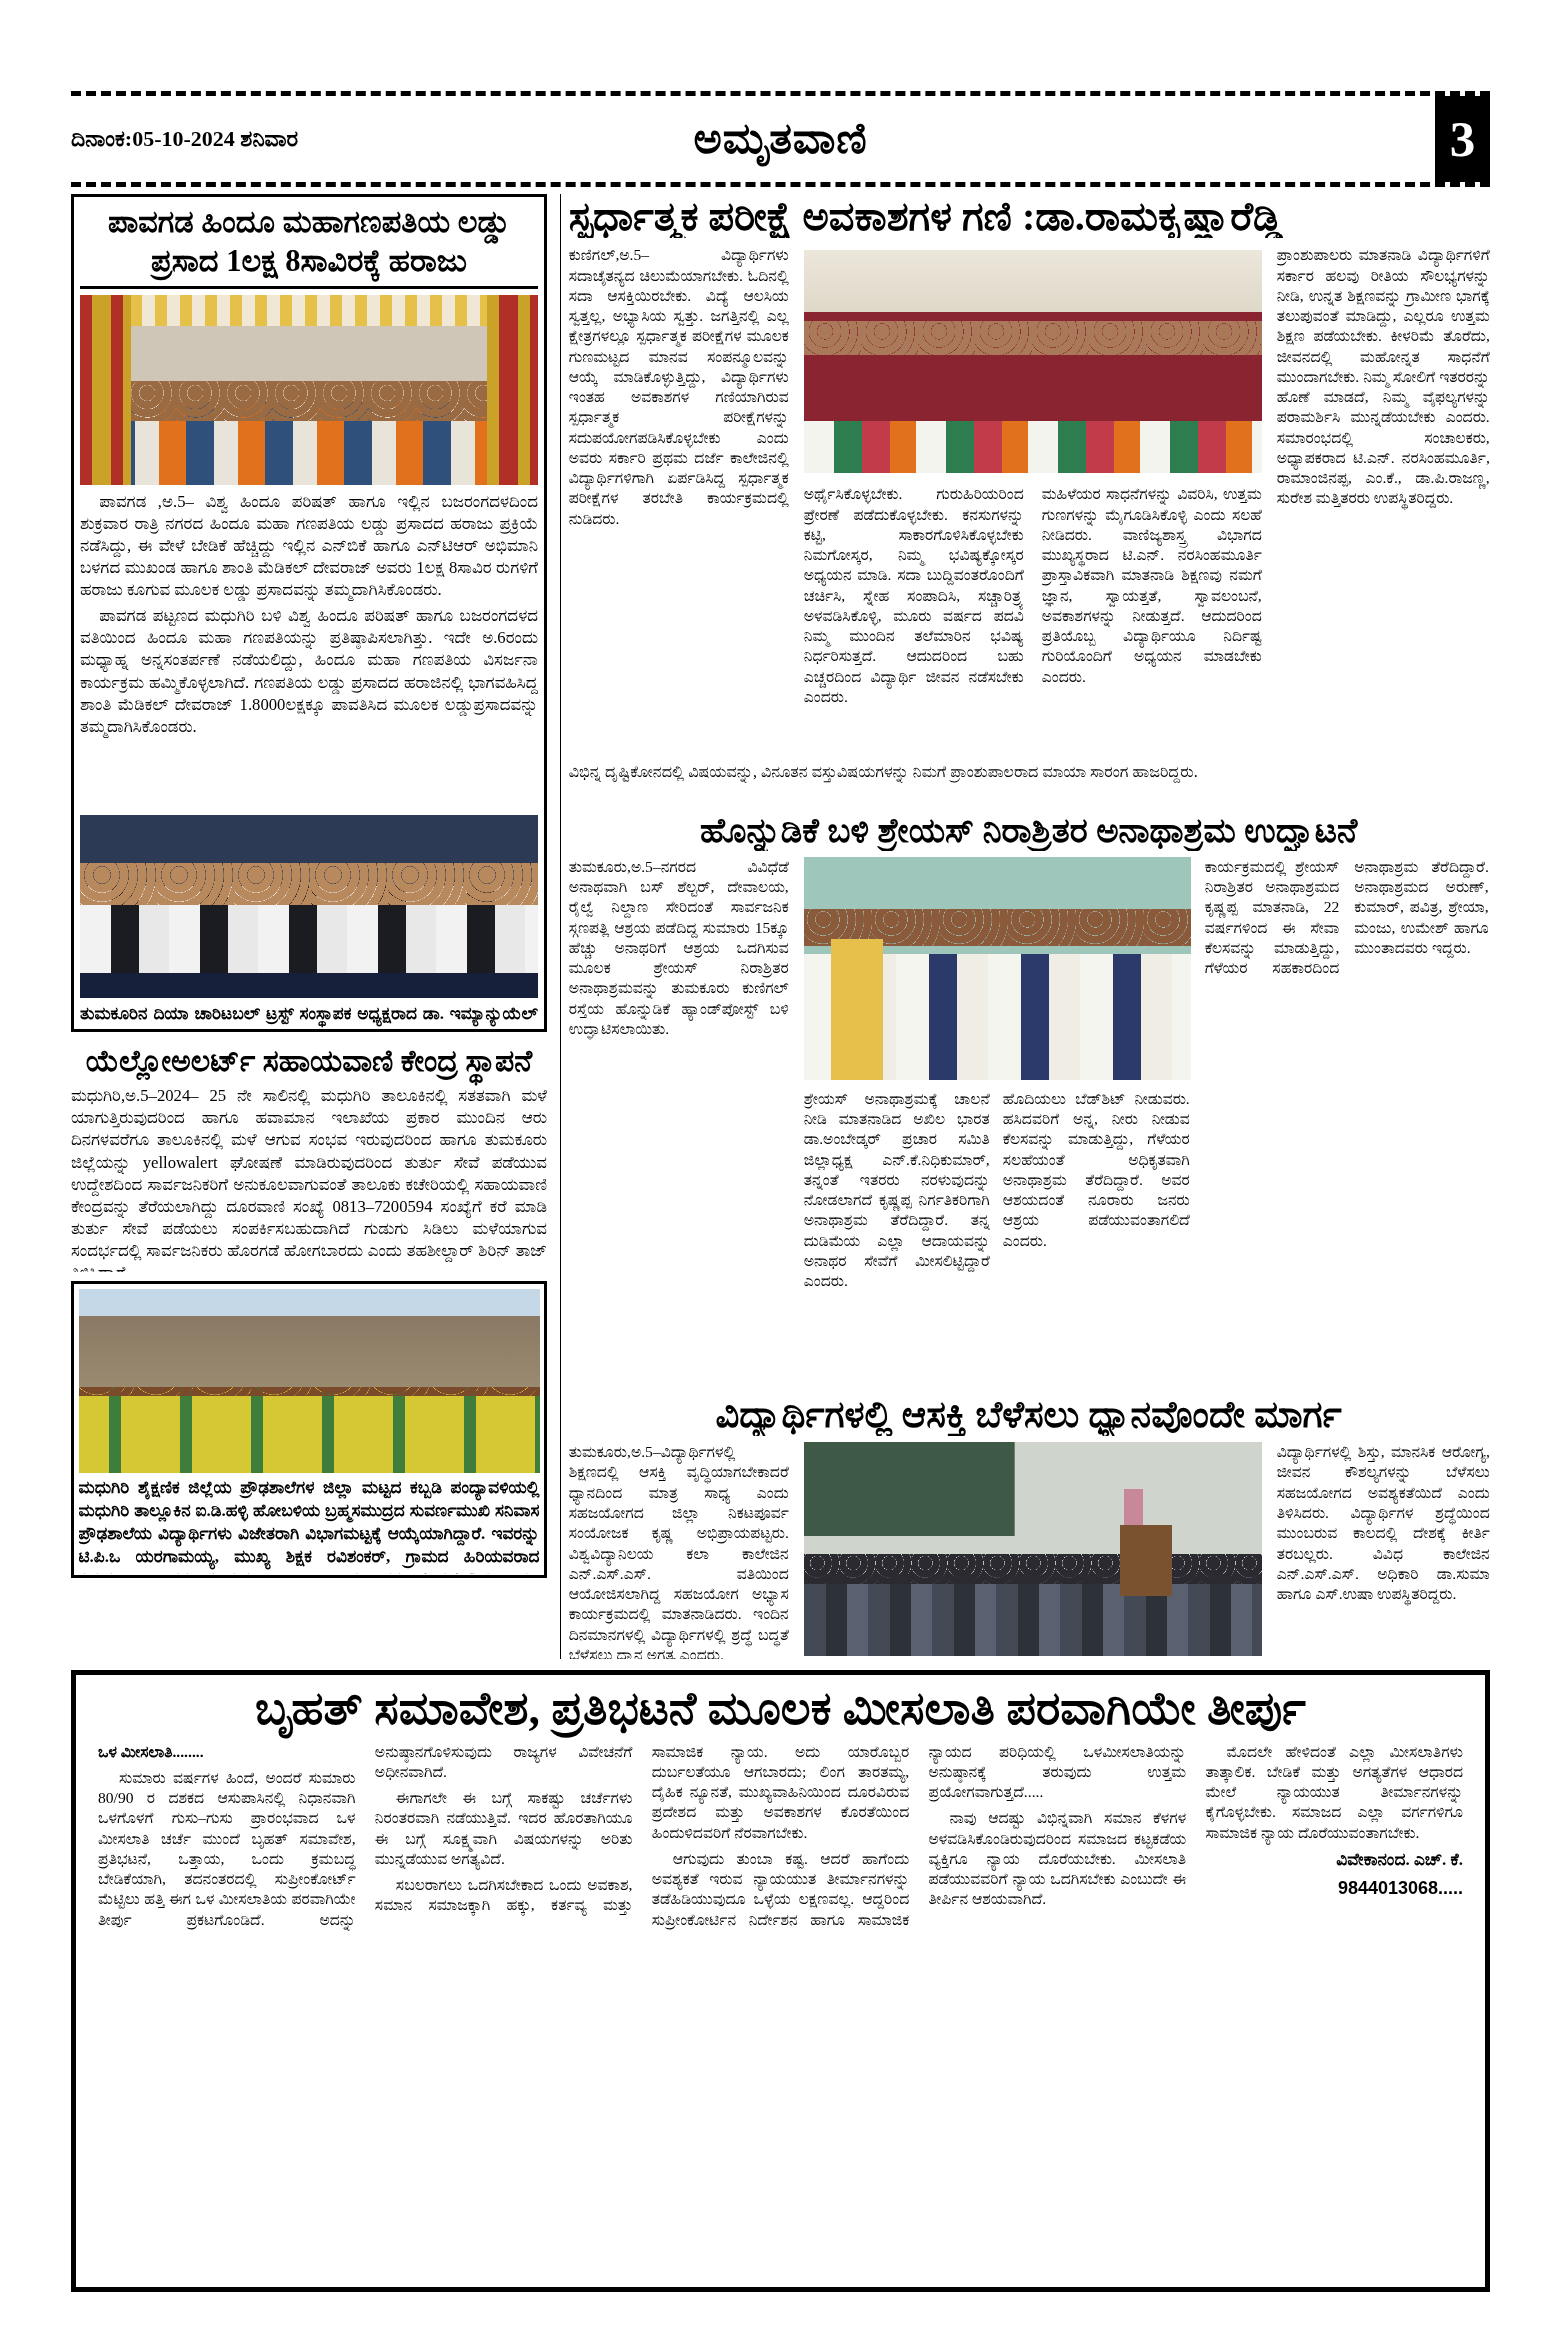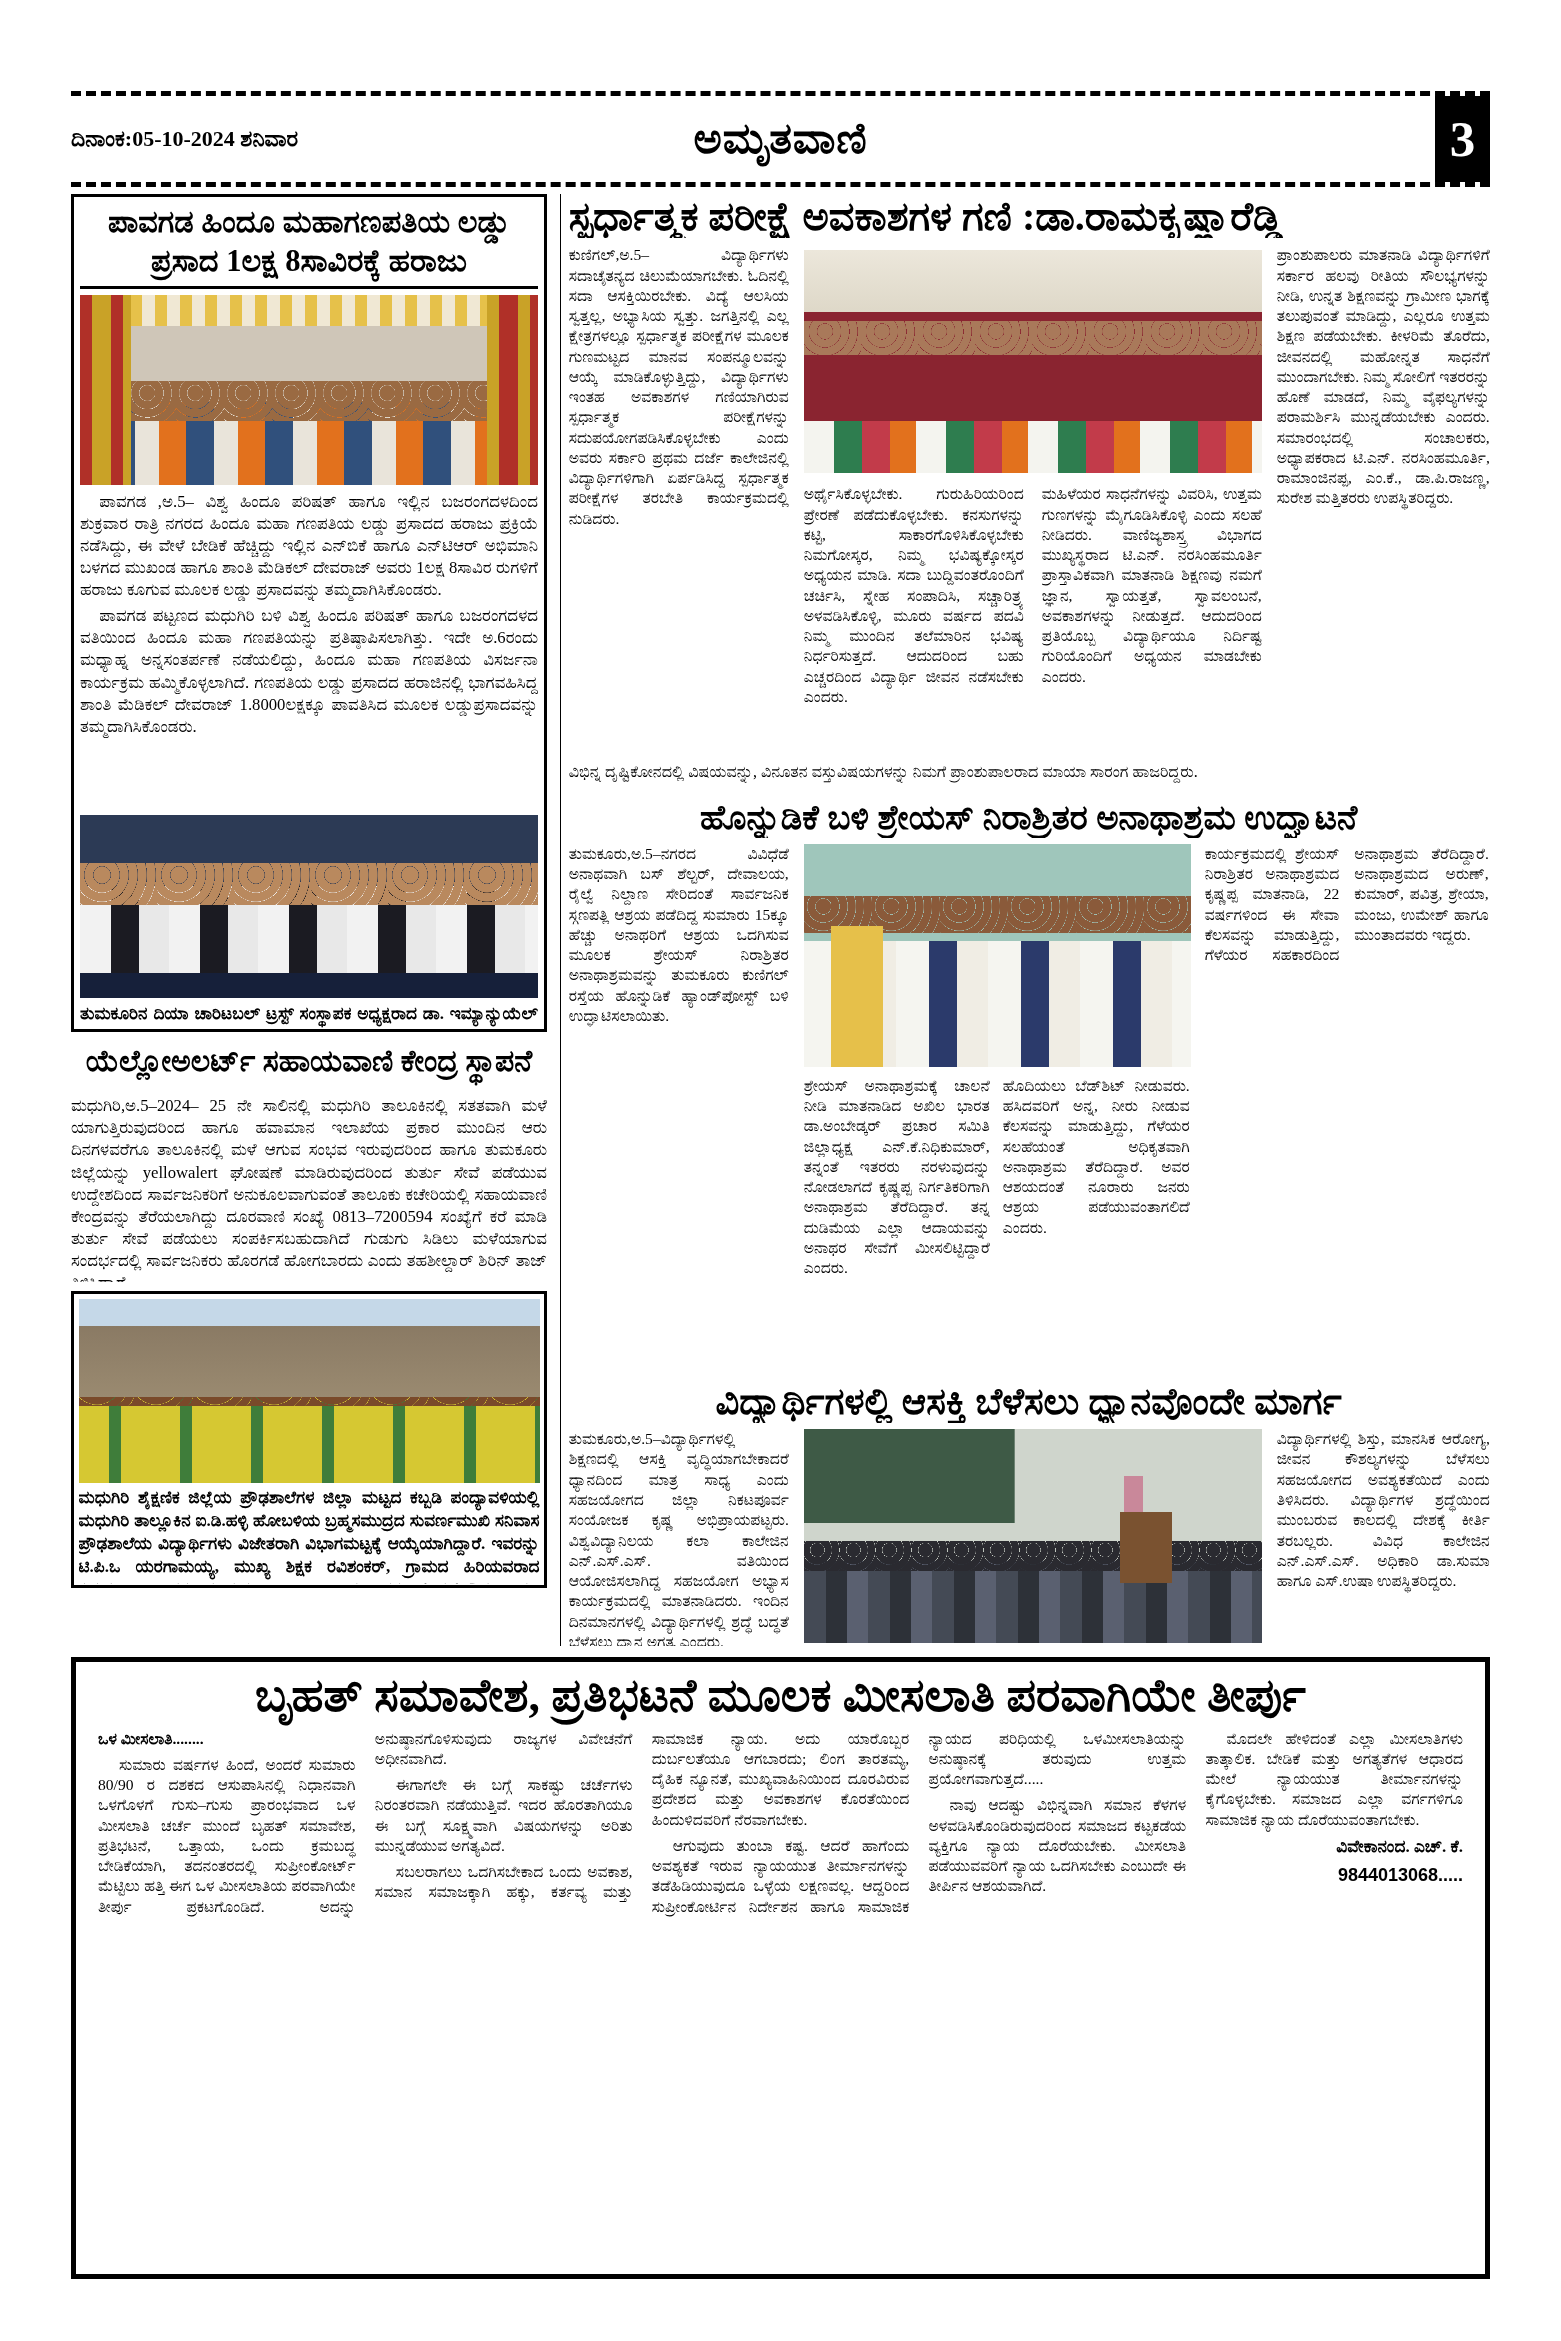--- a/index.html
+++ b/index.html
@@ -35,7 +35,7 @@
   .art .c{position:absolute;overflow:hidden;}
   .art-main{height:513px;}
   .footer-line{font-size:16px;margin:4.5px 0 0;overflow:hidden;height:22px;}
-  .h-honn{font-size:34px;font-weight:bold;text-align:center;margin:14px 0 6px;white-space:nowrap;overflow:hidden;}
+  .h-honn{font-size:34px;font-weight:bold;text-align:center;margin:27px 0 6px;white-space:nowrap;overflow:hidden;}
   .art-honn{height:529px;}
   .h-dhyana{font-size:37px;font-weight:bold;text-align:center;margin:7.4px 0 6px;white-space:nowrap;overflow:hidden;}
   .art-dhyana{height:217px;}

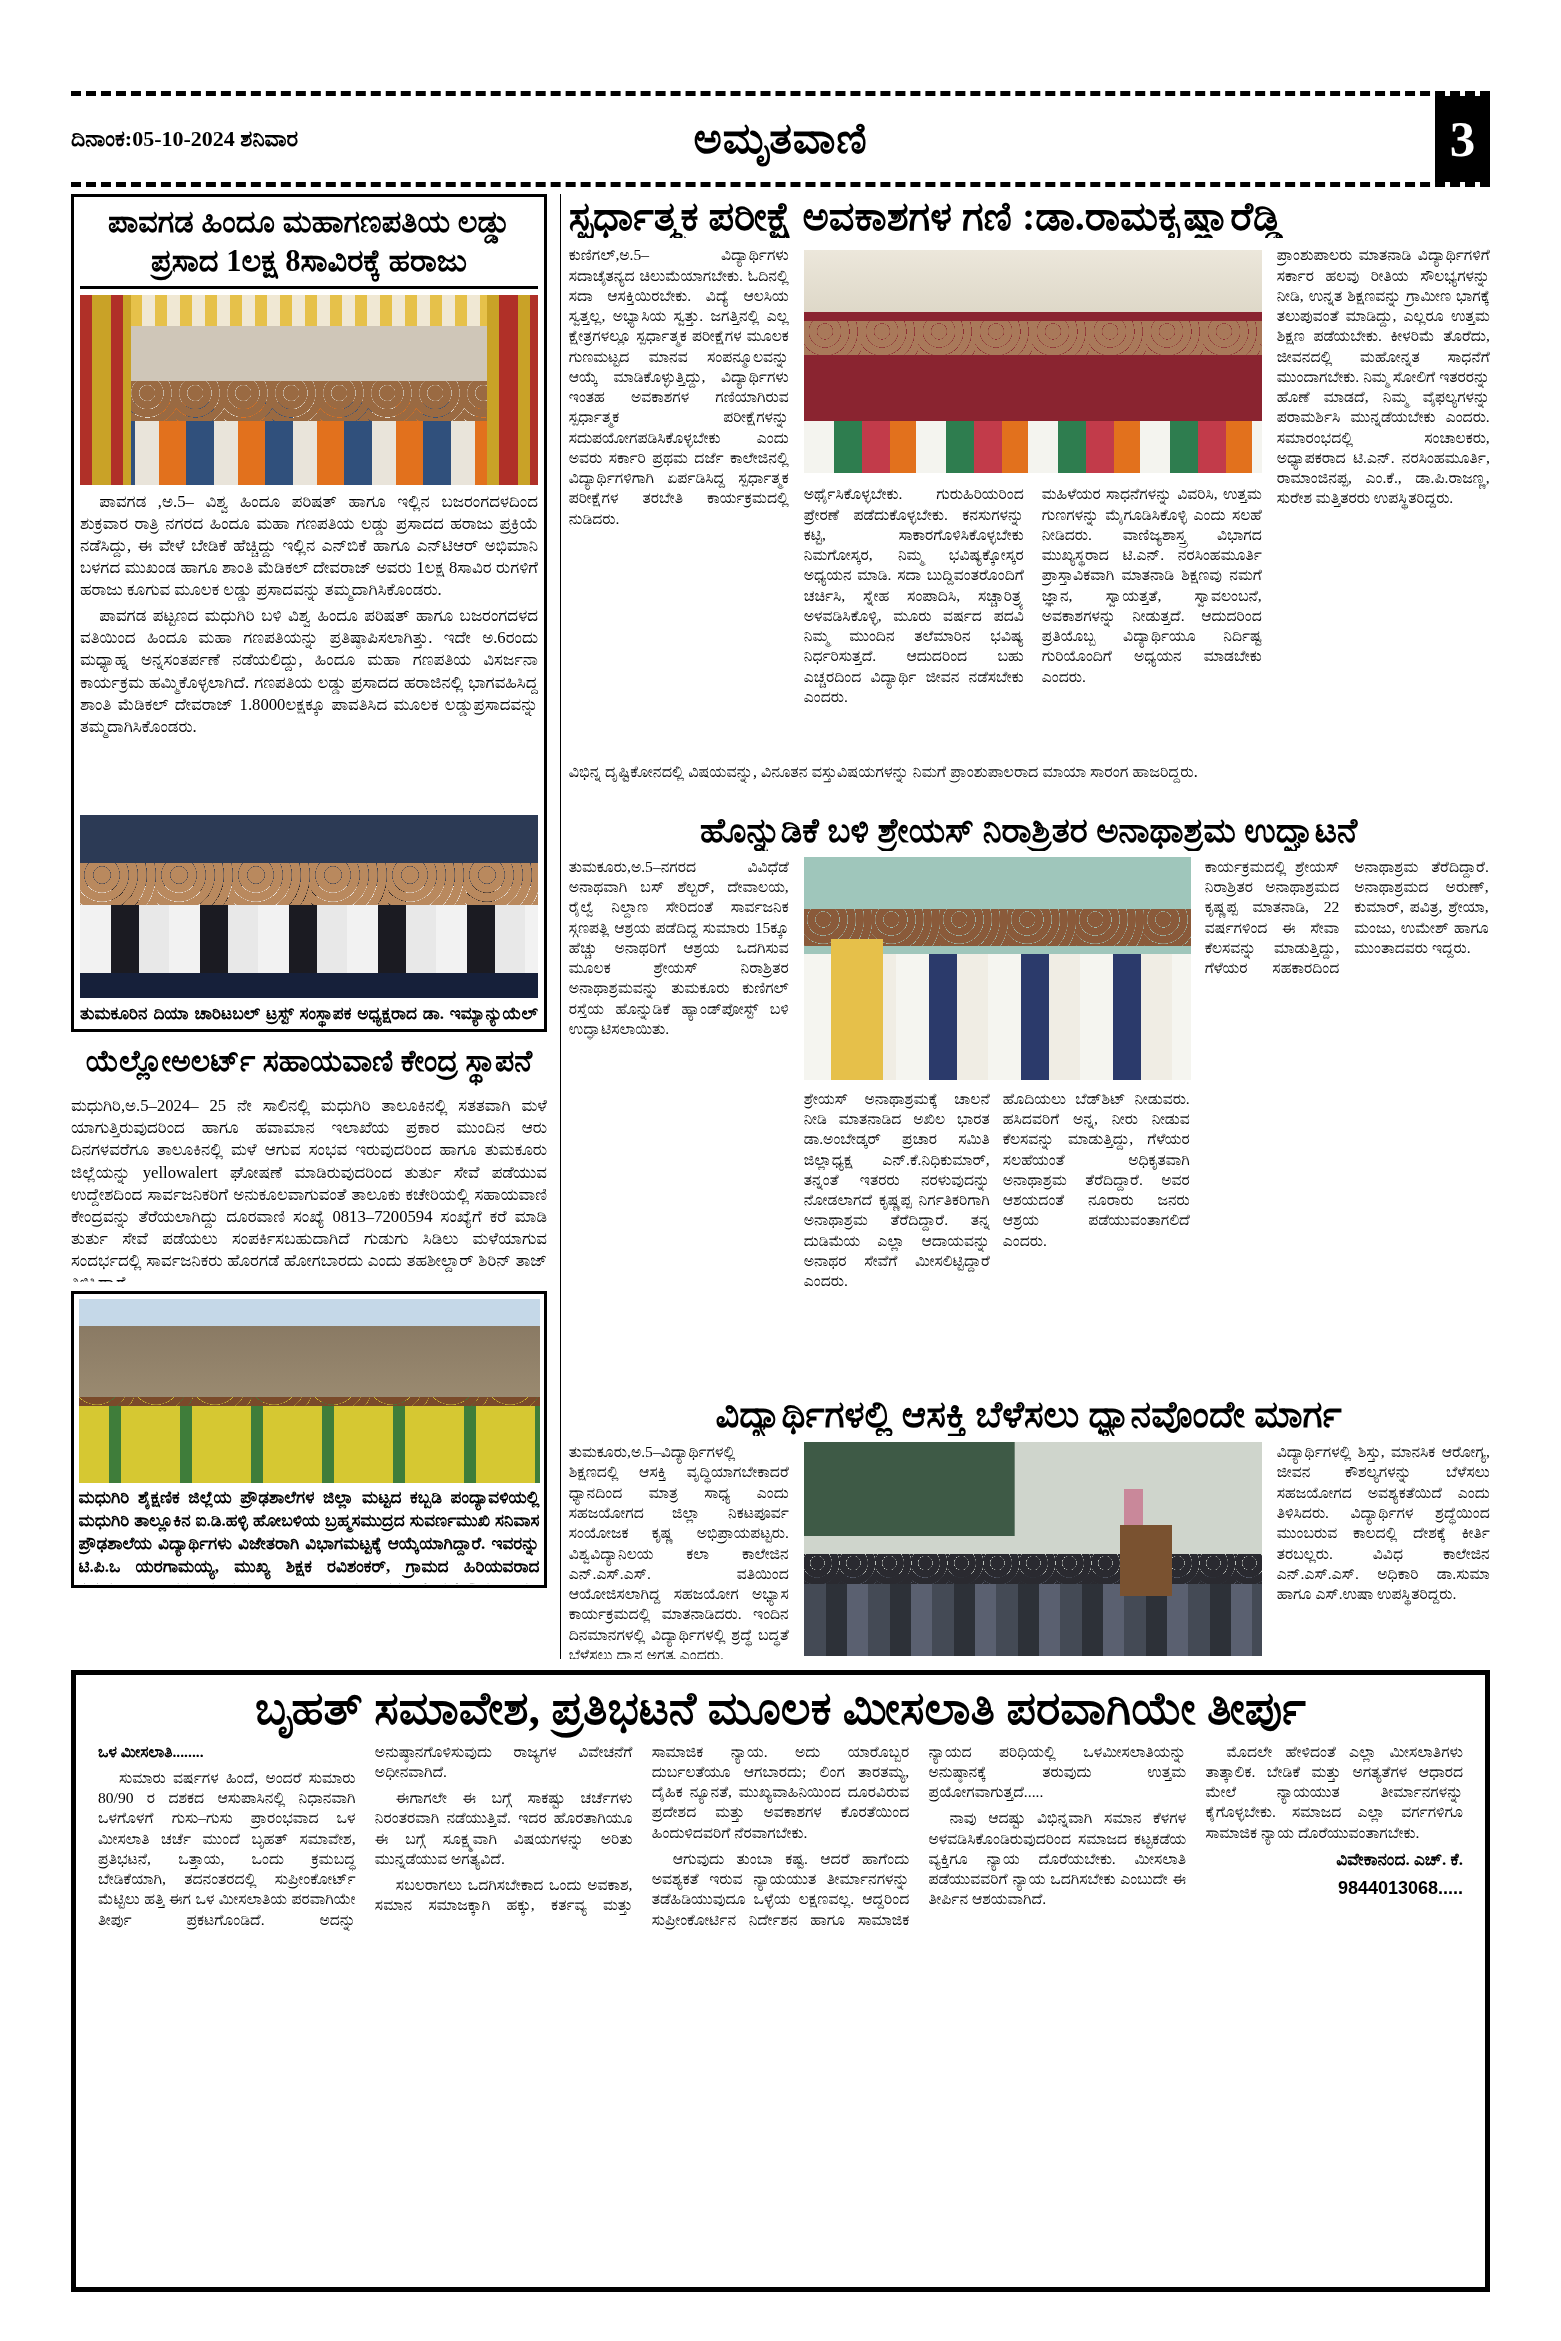--- a/index.html
+++ b/index.html
@@ -25,7 +25,7 @@
   .h-laddu{font-size:30.5px;font-weight:bold;text-align:center;line-height:1.25;border-bottom:3px solid #000;padding-bottom:6px;}
   .body-txt{font-size:16.7px;line-height:1.32;text-align:justify;overflow:hidden;}
   .cap-txt{font-size:17px;line-height:1.35;font-weight:bold;text-align:justify;overflow:hidden;}
-  .h-yellow{font-size:30px;font-weight:bold;text-align:center;margin:12px 0 16px;}
+  .h-yellow{font-size:30px;font-weight:bold;text-align:center;margin:12px 0 6px;}
   .yellow-body{height:187px;}
   .box-kabaddi{border:3px solid #000;margin-top:9px;padding:4.5px;height:297px;overflow:hidden;box-sizing:border-box;}
 

